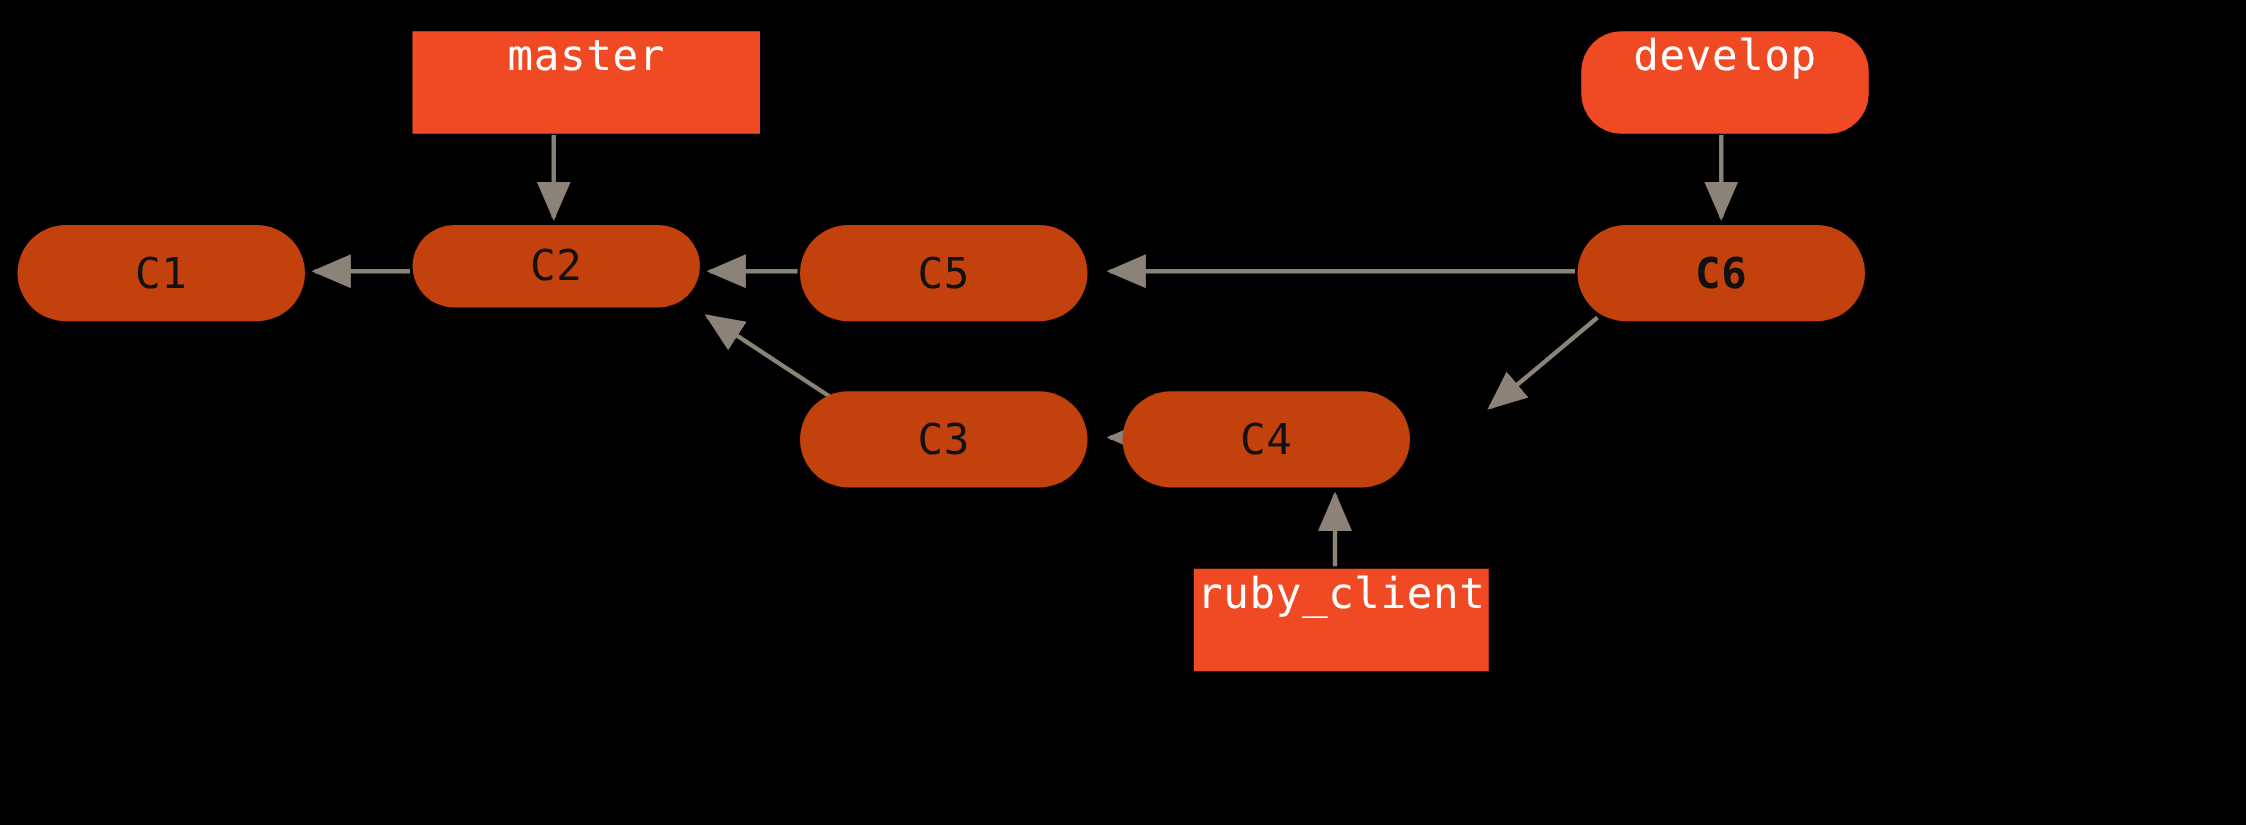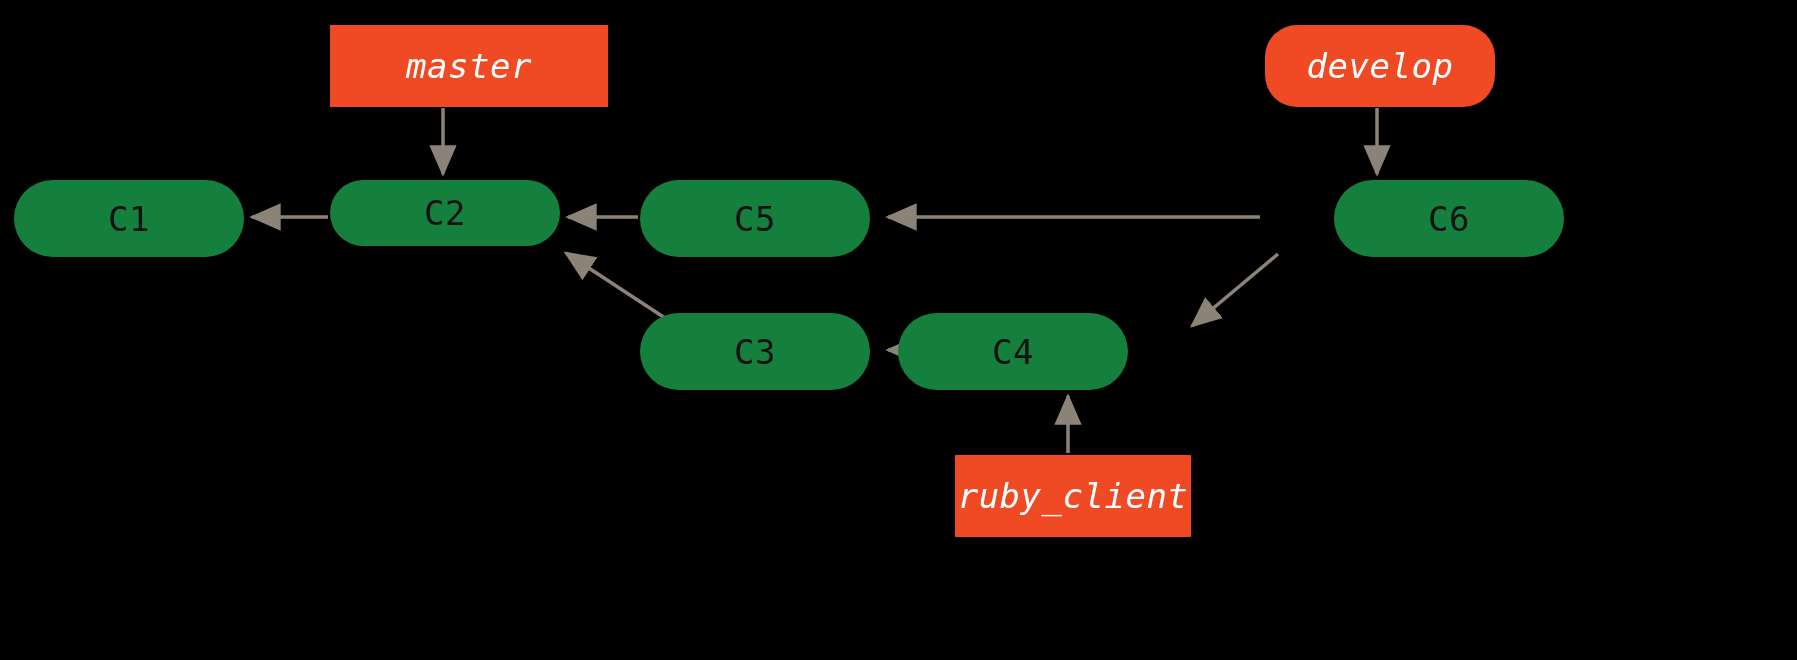--- a/index.html
+++ b/index.html
@@ -46,14 +46,13 @@
     box-sizing: border-box;
     background: #F04A25;
     display: flex;
-    align-items: center;
+    align-items: flex-start;
     justify-content: center;
     color: #FFFFFF;
     font-family: "DejaVu Sans Mono", "Liberation Mono", monospace;
     font-size: 34px;
     letter-spacing: 0.5px;
     z-index: 2;
-    font-style: italic;
   }
 </style>
 </head>

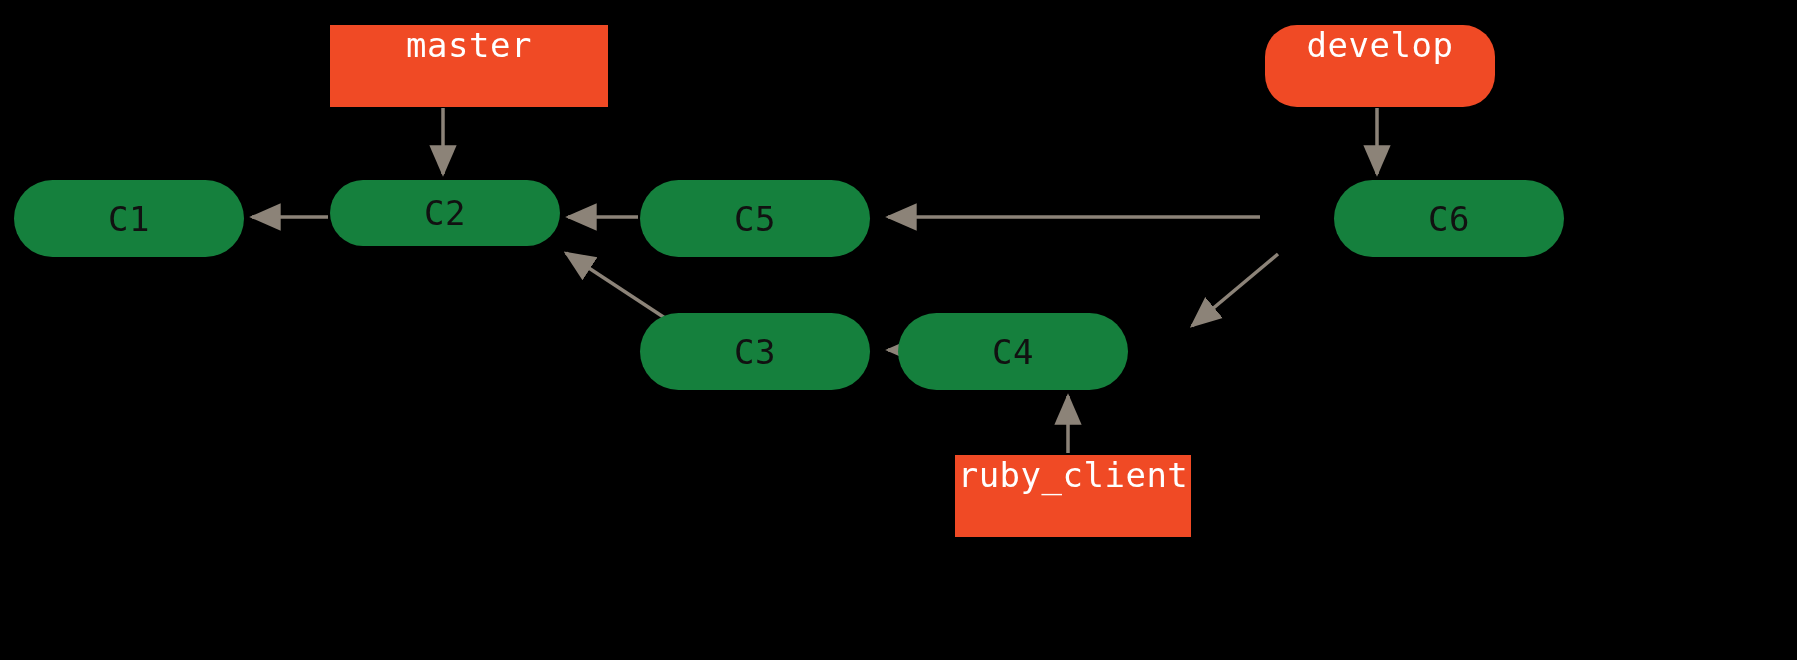--- a/index.html
+++ b/index.html
@@ -29,7 +29,7 @@
   .commit {
     position: absolute;
     box-sizing: border-box;
-    background: #15803d;
+    background: #c2410c;
     border-radius: 40px;
     display: flex;
     align-items: center;

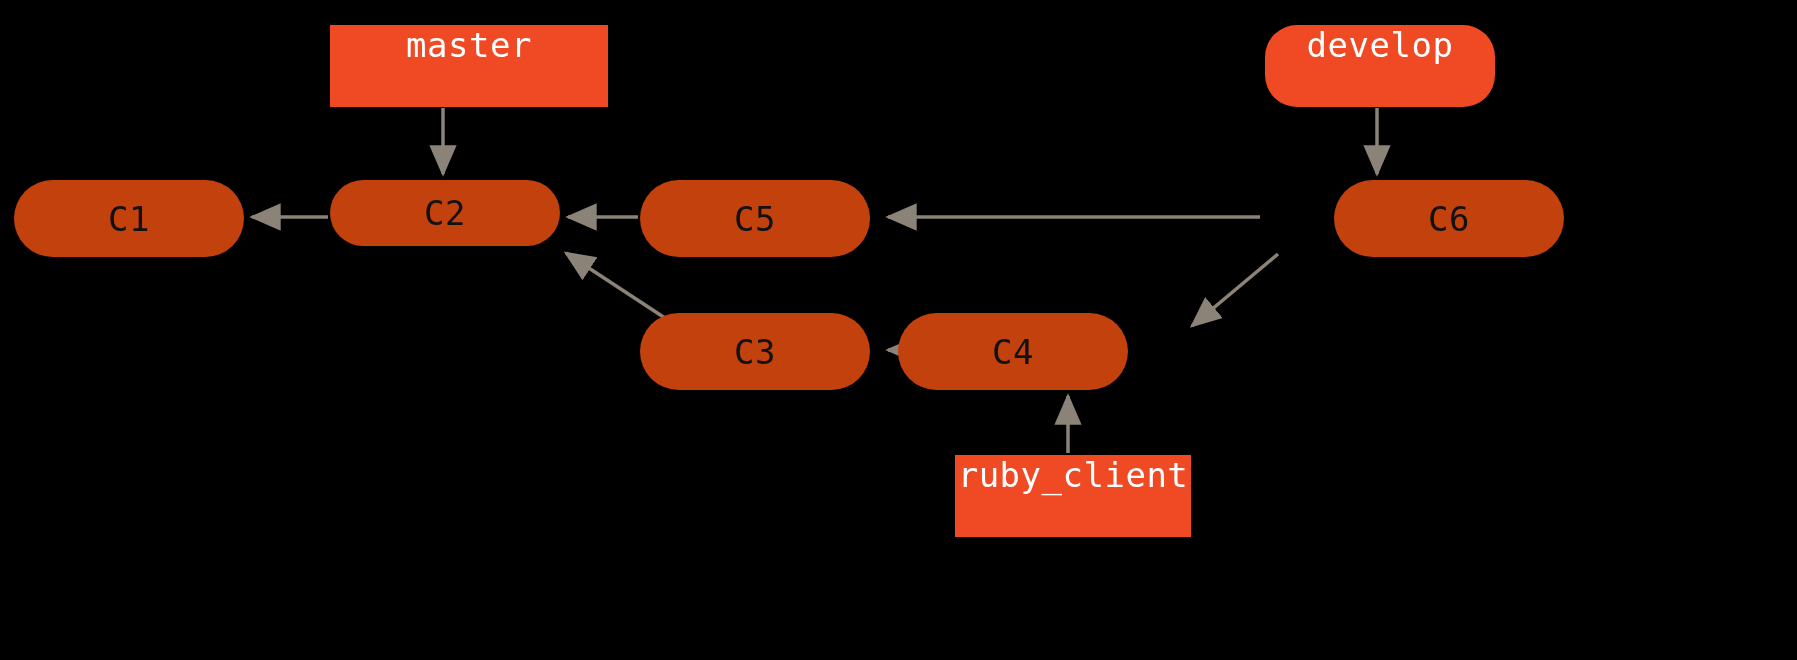--- a/index.html
+++ b/index.html
@@ -116,7 +116,7 @@
     <span>C5</span>
   </div>
 
-  <div class="commit" style="left:1334px; top:180px; width:230px; height:77px;">
+  <div class="commit" style="left:1262px; top:180px; width:230px; height:77px;font-weight:bold;">
     <span>C6</span>
   </div>
 

